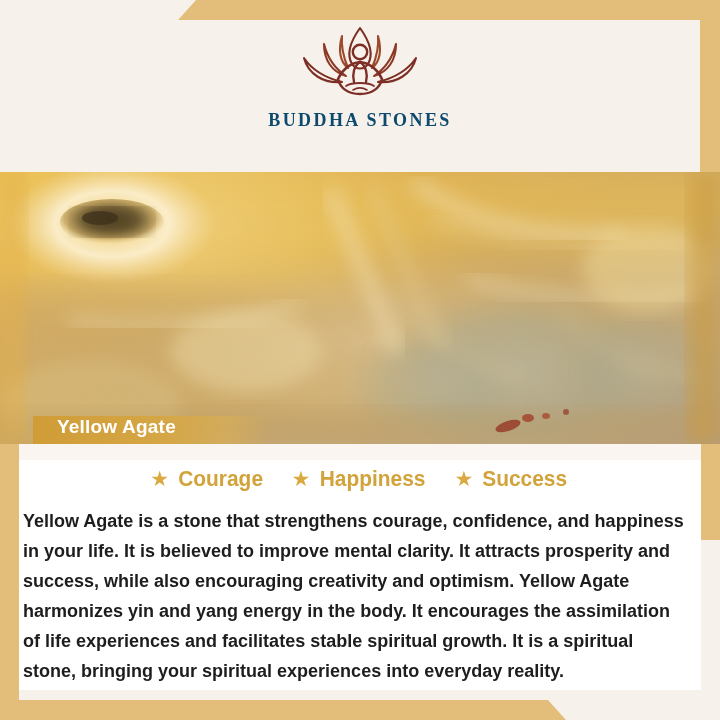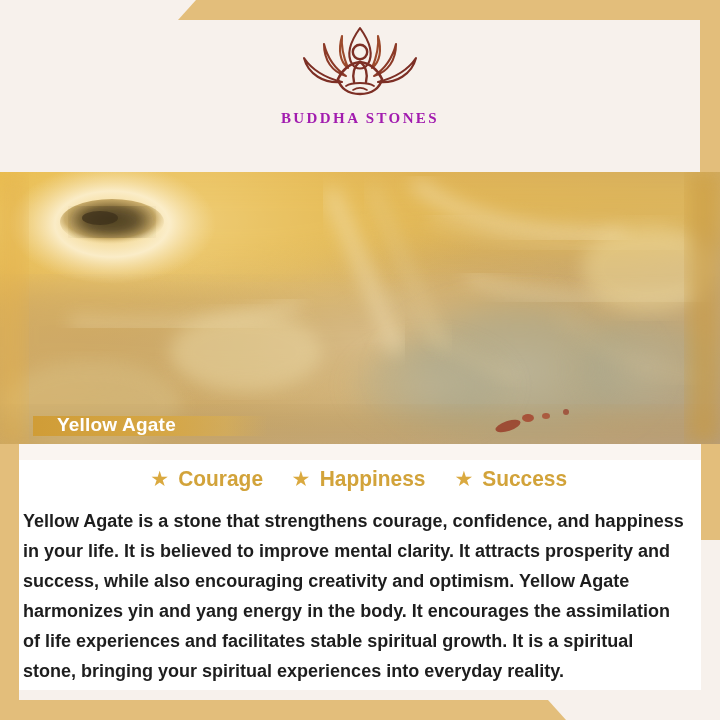--- a/index.html
+++ b/index.html
@@ -57,10 +57,10 @@
   .logo-text {
     margin-top: 6px;
     font-family: "Liberation Serif", serif;
-    font-size: 15px;
+    font-size: 18px;
     font-weight: 700;
     letter-spacing: 2.4px;
-    color: #a21caf;
+    color: #0c4a6e;
   }
 
   

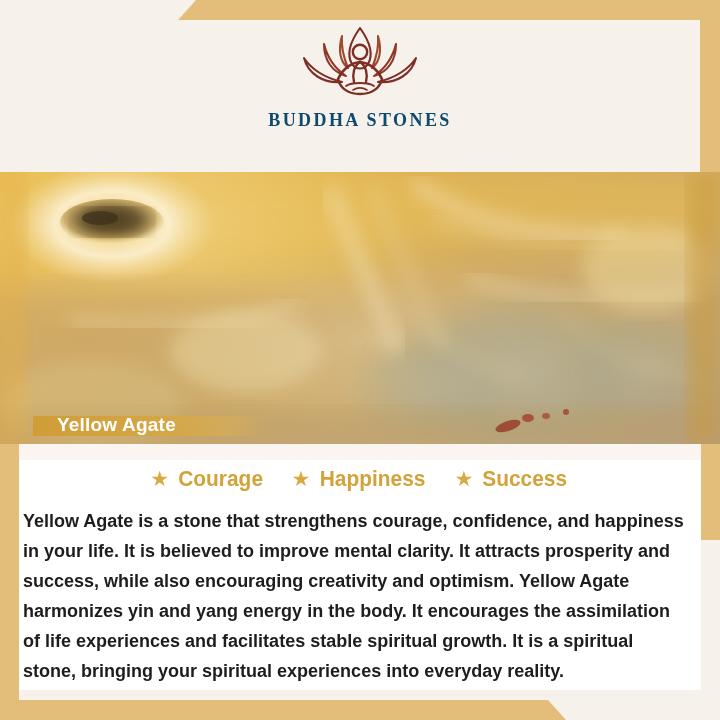--- a/index.html
+++ b/index.html
@@ -101,14 +101,14 @@
   .caption {
     position: absolute;
     top: 416px; left: 33px;
-    width: 235px; height: 20px;
+    width: 235px; height: 44px;
     background: linear-gradient(90deg,
                 rgba(208,156,53,0.97) 0%,
                 rgba(214,166,66,0.94) 55%,
                 rgba(220,176,80,0.55) 82%,
                 rgba(222,180,88,0.0) 100%);
     display: flex;
-    align-items: flex-end;
+    align-items: flex-start;
   }
   .caption-text {
     padding-left: 24px;

